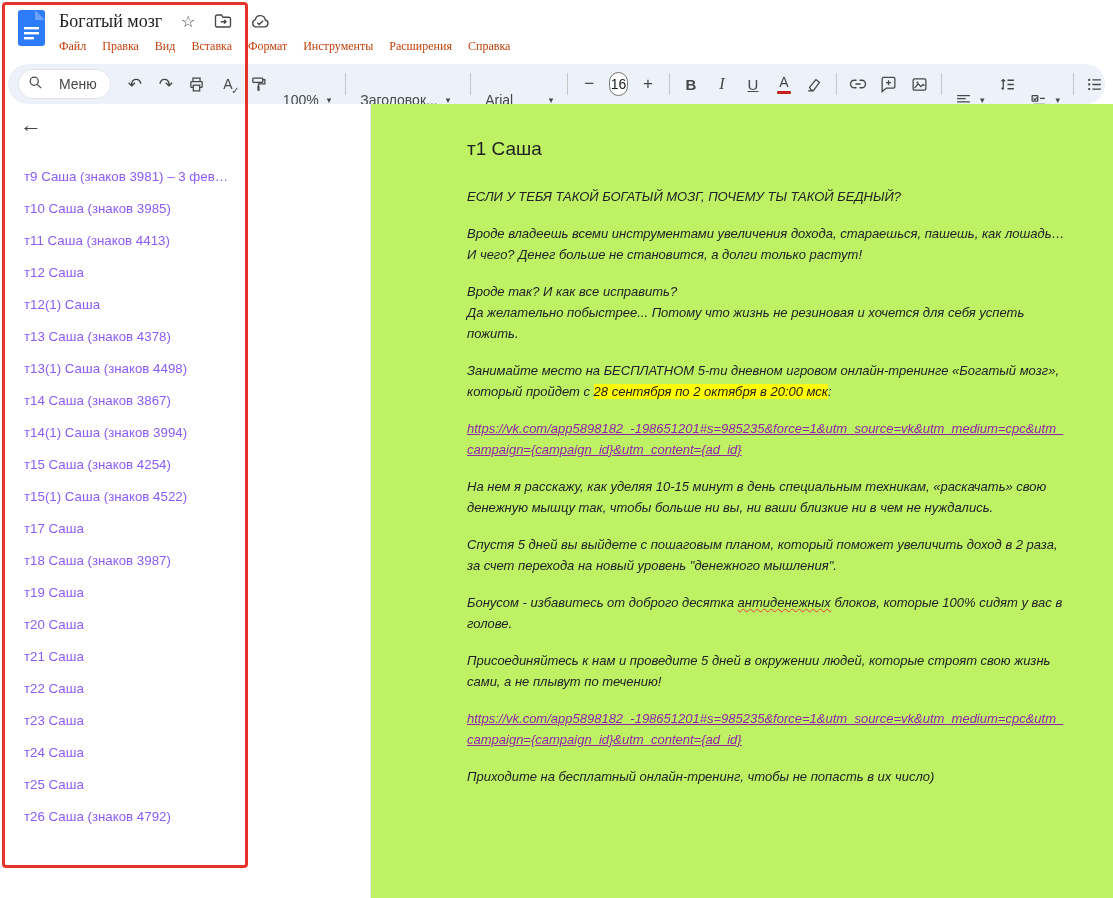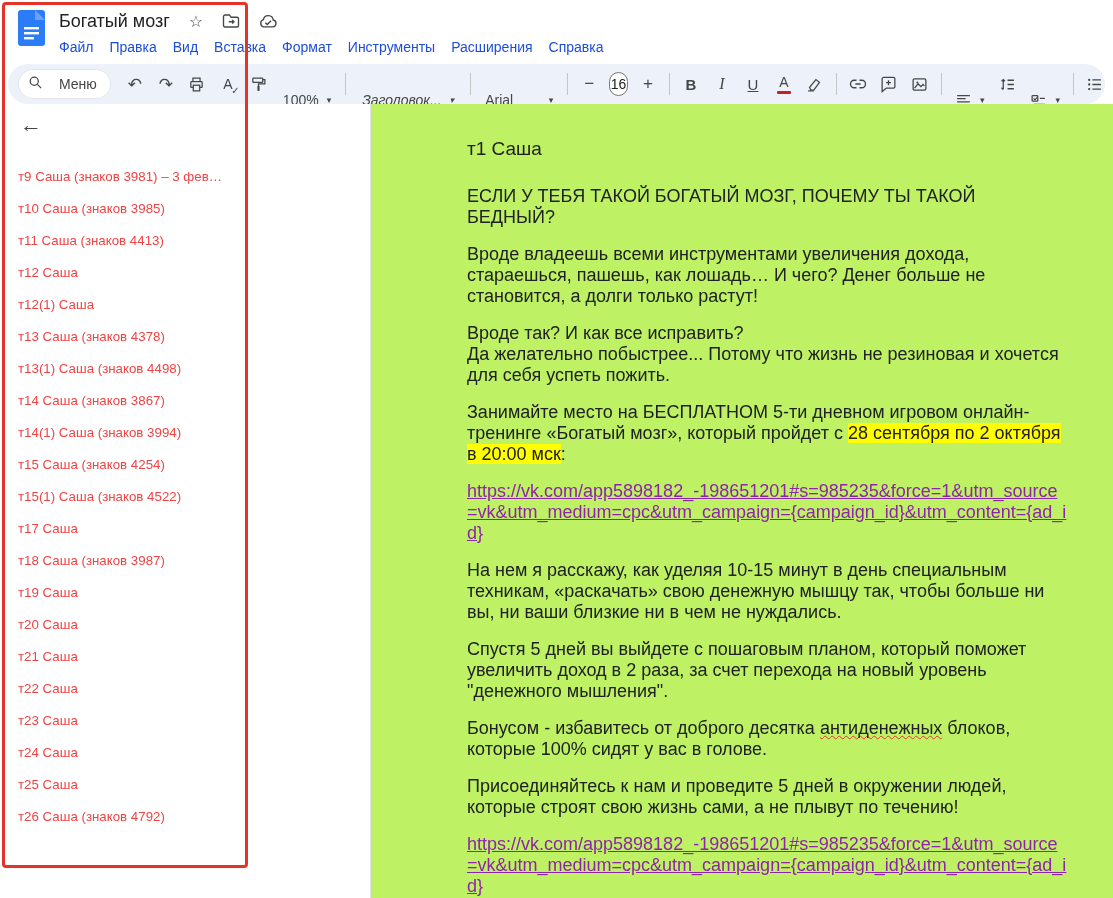--- a/index.html
+++ b/index.html
@@ -14,7 +14,7 @@
   
   .header { display:flex; gap:14px; padding:8px 16px 0 18px; height:62px; }
   .docs-icon-svg { display:block; margin-top:2px; }
-  .header-right { display:flex; flex-direction:column; }
+  .header-right { display:flex; flex-direction:column;font-family:Liberation Serif, serif; }
   .title-row { display:flex; align-items:center; gap:16px; height:26px; }
   .doc-title { font-size:18px; color:#1f1f1f; white-space:nowrap; }
   .title-icon { font-size:16px; color:#444746; width:20px; text-align:center; cursor:pointer; }

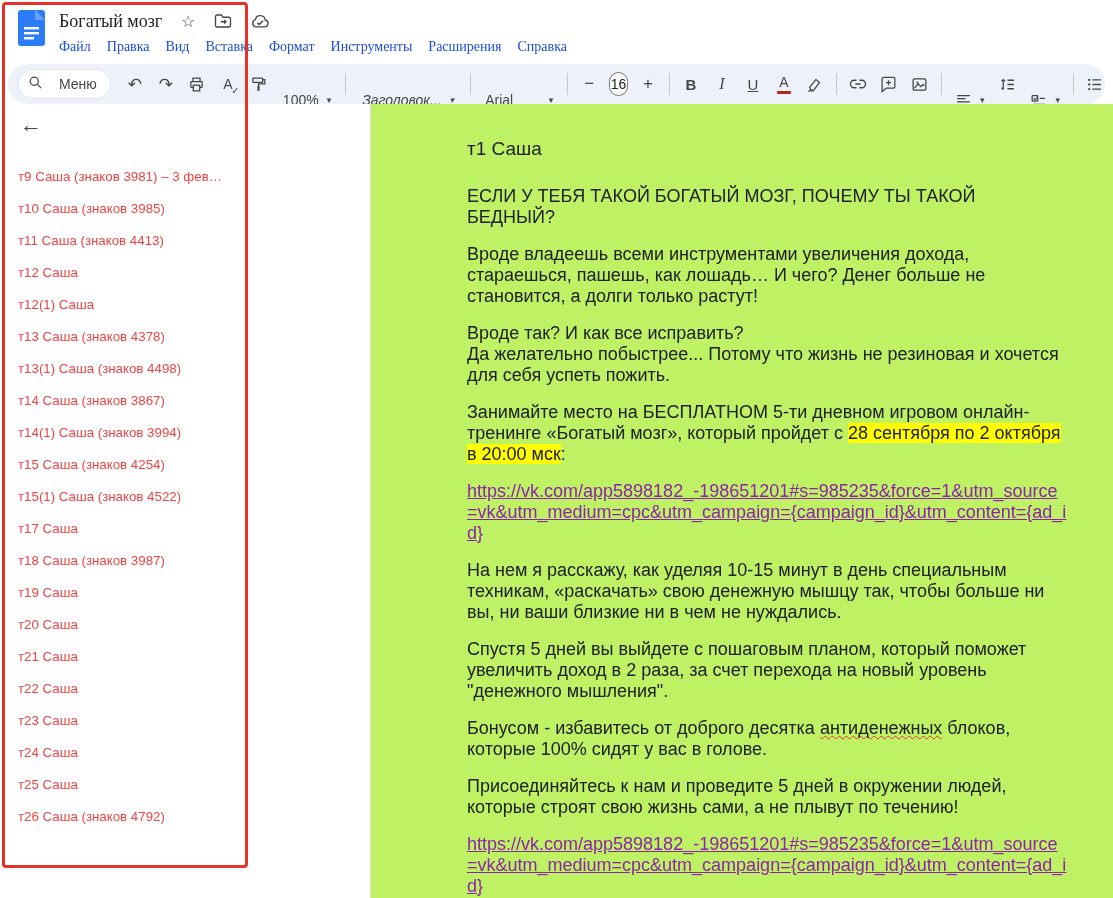--- a/index.html
+++ b/index.html
@@ -20,7 +20,7 @@
   .title-icon { font-size:16px; color:#444746; width:20px; text-align:center; cursor:pointer; }
   .title-icon svg { display:block; }
   .menu-row { display:flex; margin-top:2px; margin-left:-8px; }
-  .menu-item { padding:3px 8px; font-size:14px; color:#1d4ed8; border-radius:4px; cursor:pointer; white-space:nowrap; }
+  .menu-item { padding:3px 8px; font-size:12px; color:#c2410c; border-radius:4px; cursor:pointer; white-space:nowrap; }
 
   
   .toolbar-wrap { padding:2px 8px 6px 8px; }

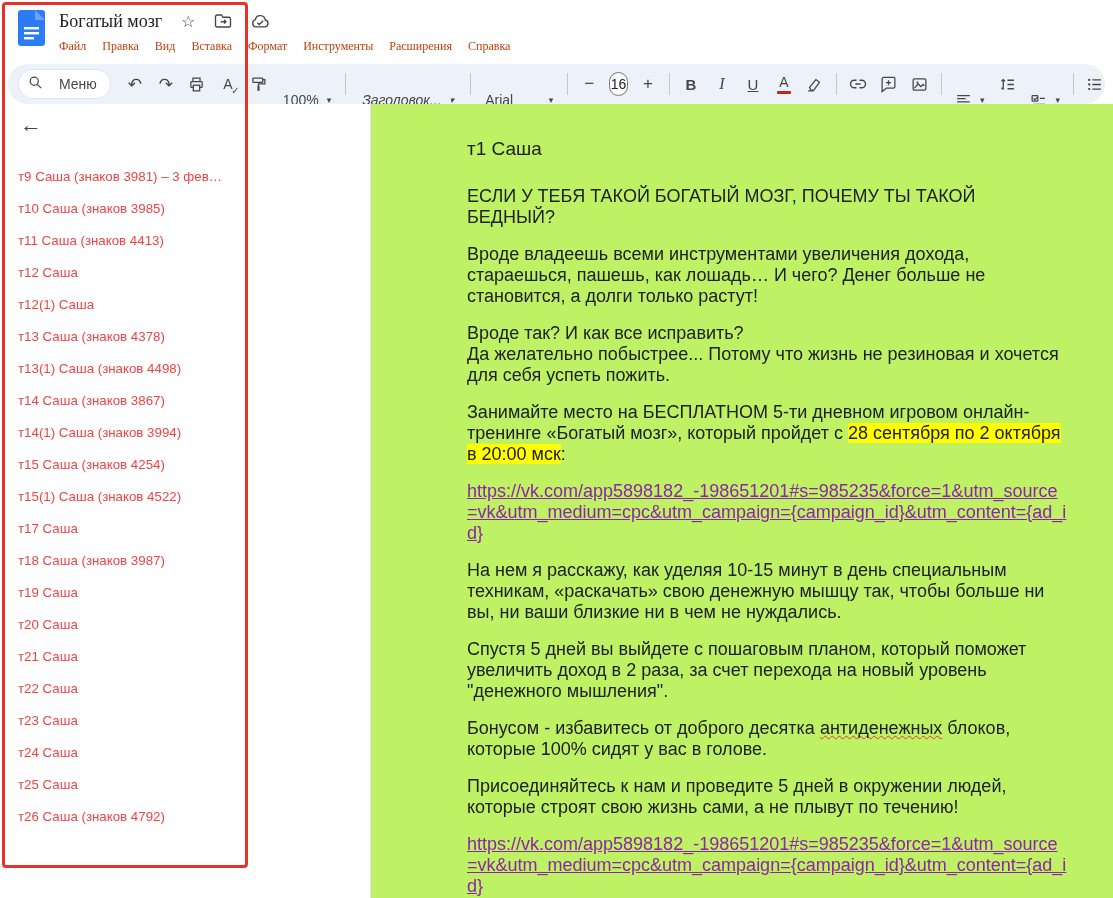--- a/index.html
+++ b/index.html
@@ -177,7 +177,7 @@
 
     <div class="tb-divider"></div>
 
-    <div class="tb-dropdown" style="width:112px; justify-content:center;font-style:italic;">
+    <div class="tb-dropdown" style="width:112px; justify-content:flex-start;">
       <span>Заголовок...</span>
       <span class="caret">▾</span>
     </div>

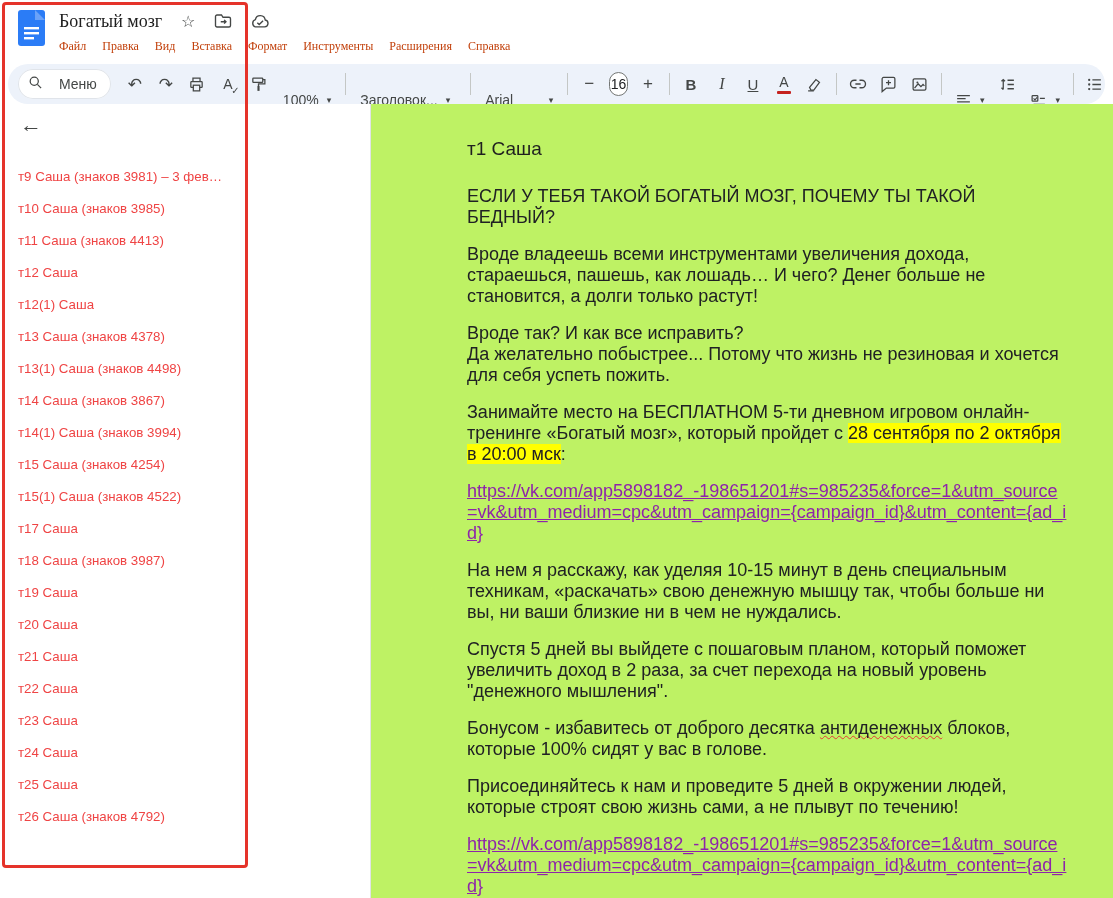--- a/index.html
+++ b/index.html
@@ -67,8 +67,8 @@
   .back-btn { position:absolute; top:8px; left:20px; font-size:22px; color:#444746; cursor:pointer; }
   .outline-list { padding-top:56px; }
   .outline-item {
-    height:32px; display:flex; align-items:center; padding:0 12px 0 18px;
-    font-size:13.3px; color:#ef4444; cursor:pointer;
+    height:32px; display:flex; align-items:center; padding:0 12px 0 24px;
+    font-size:13.3px; color:#8b5cf6; cursor:pointer;
     white-space:nowrap; overflow:hidden; text-overflow:ellipsis; max-width:250px;
   }
   .outline-item span { overflow:hidden; text-overflow:ellipsis; white-space:nowrap; }

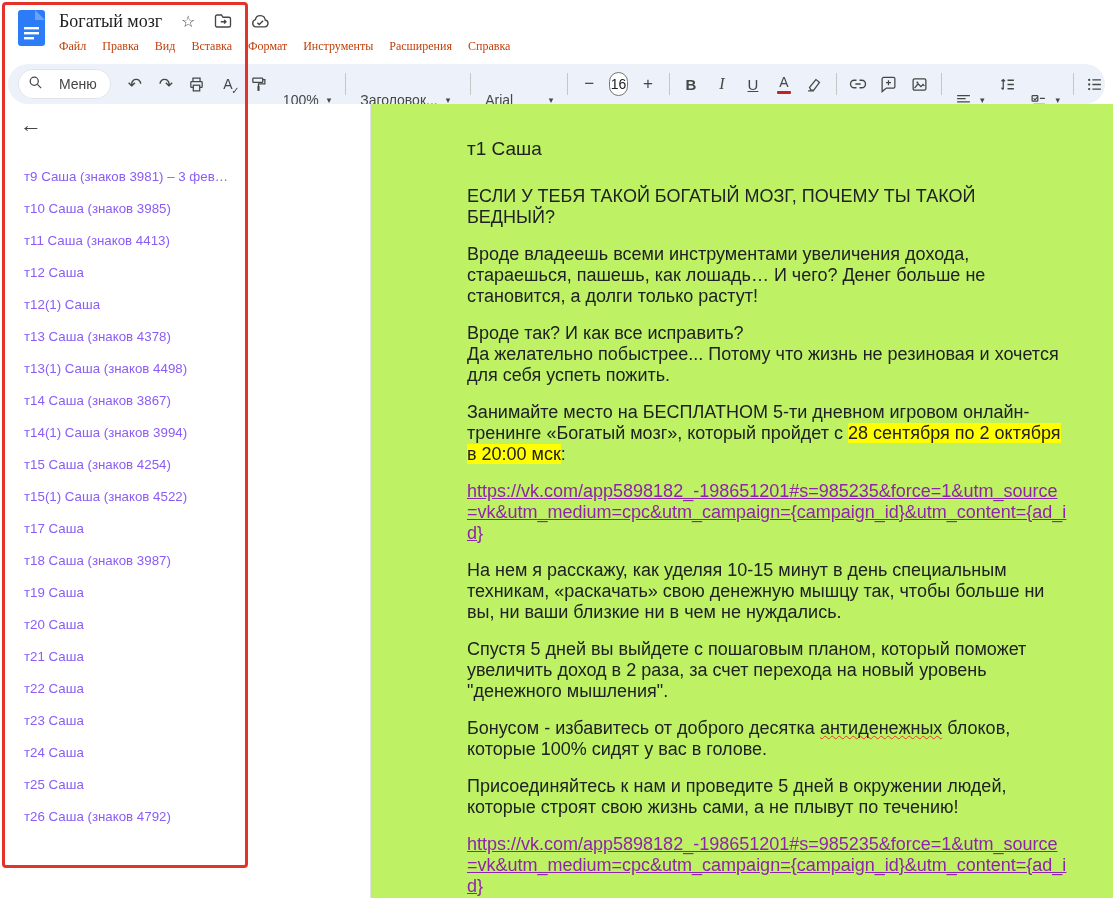--- a/index.html
+++ b/index.html
@@ -76,7 +76,7 @@
   .document-area { flex:1; border-left:1px solid #e1e3e6; background:#bef264; }
   .doc-page { padding:34px 0 0 96px; width:696px; }
   .doc-heading { font-size:19px; font-weight:400; color:#1f1f1f; margin:0 0 26px 0; }
-  .doc-text p { margin:0 0 16px 0; font-size:18px; line-height:21px; color:#202124; width:600px; }
+  .doc-text p { margin:0 0 16px 0; font-size:13px; line-height:21px; color:#202124; width:600px;font-style:italic; }
   .block { display:block; }
   .hl { background:#ffff00; }
   .doclink { color:#8e24aa; text-decoration:underline; word-break:break-all; cursor:pointer; }

